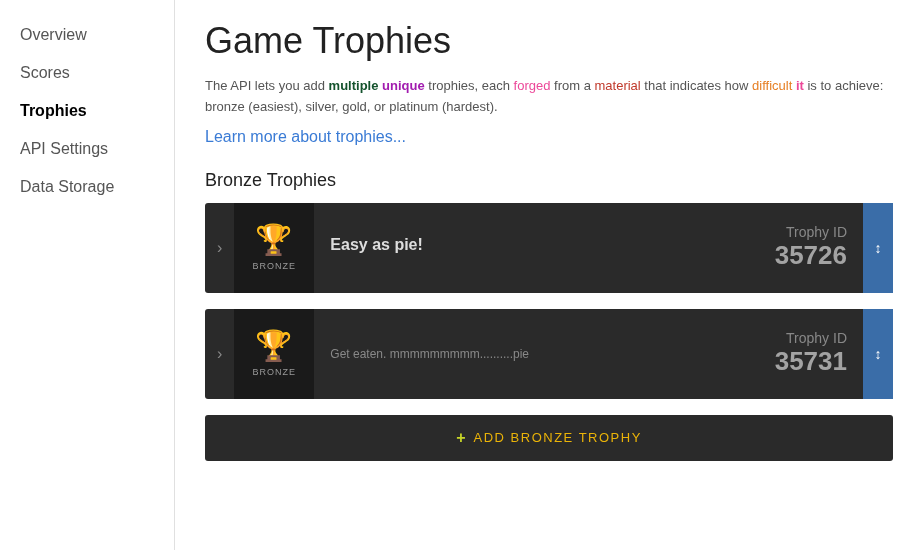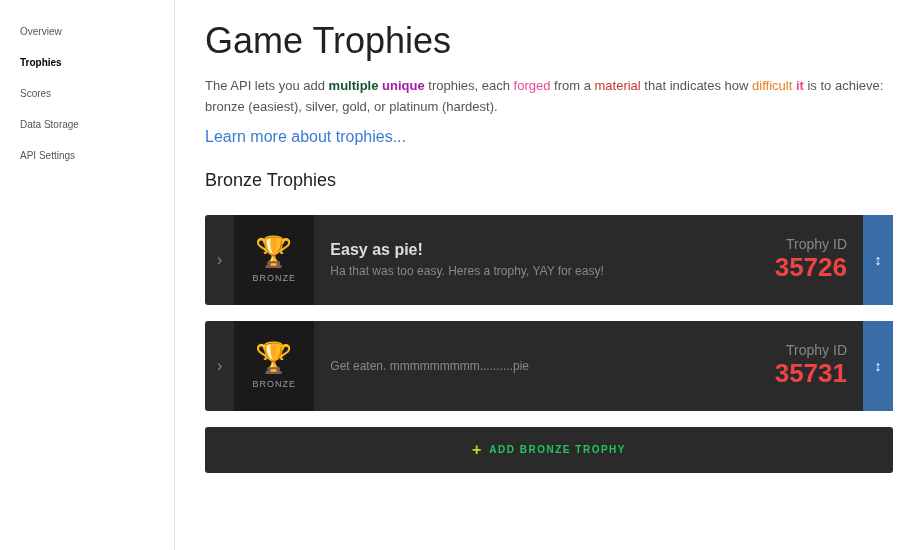--- a/index.html
+++ b/index.html
@@ -22,7 +22,7 @@
     .sidebar-item {
       padding: 10px 20px;
       cursor: pointer;
-      font-size: 10px;
+      font-size: 16px;
       color: #555;
     }
     .sidebar-item.active {

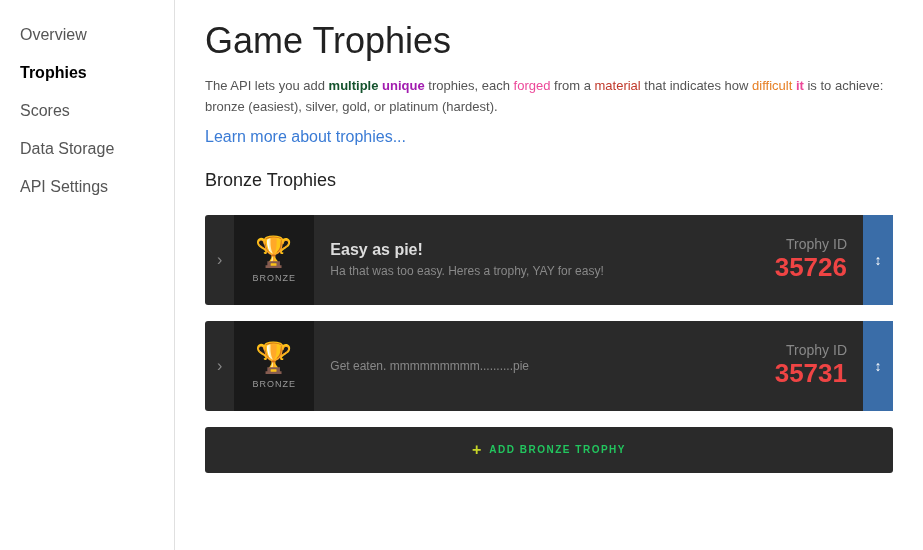--- a/index.html
+++ b/index.html
@@ -179,8 +179,8 @@
 
 <nav class="sidebar">
   <div class="sidebar-item">Overview</div>
+  <div class="sidebar-item">Scores</div>
   <div class="sidebar-item active">Trophies</div>
-  <div class="sidebar-item">Scores</div>
   <div class="sidebar-item">Data Storage</div>
   <div class="sidebar-item">API Settings</div>
 </nav>

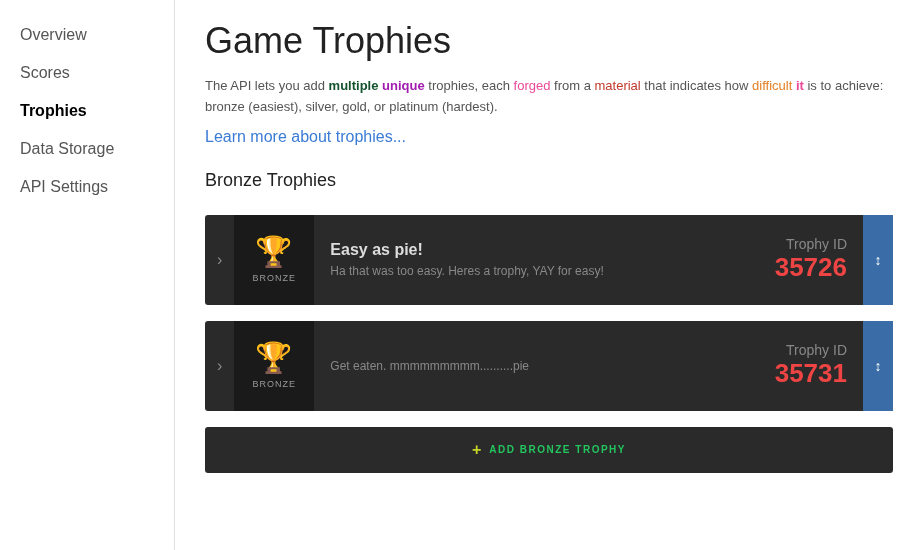--- a/index.html
+++ b/index.html
@@ -181,8 +181,8 @@
   <div class="sidebar-item">Overview</div>
   <div class="sidebar-item">Scores</div>
   <div class="sidebar-item active">Trophies</div>
+  <div class="sidebar-item">API Settings</div>
   <div class="sidebar-item">Data Storage</div>
-  <div class="sidebar-item">API Settings</div>
 </nav>
 
 <main class="main">

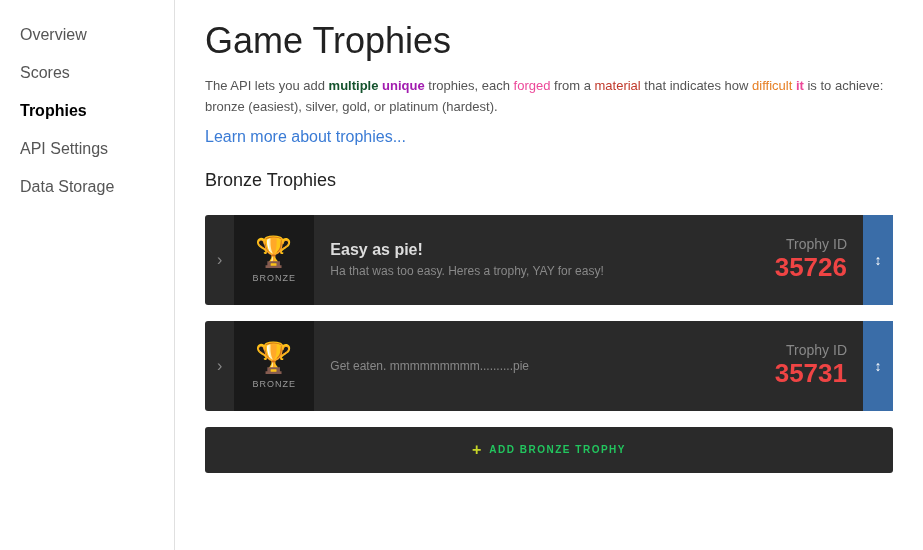--- a/index.html
+++ b/index.html
@@ -58,7 +58,7 @@
     .section-title {
       font-size: 18px;
       color: #222;
-      margin-bottom: 24px;
+      margin-bottom: 12px;
       font-weight: normal;
     }
     

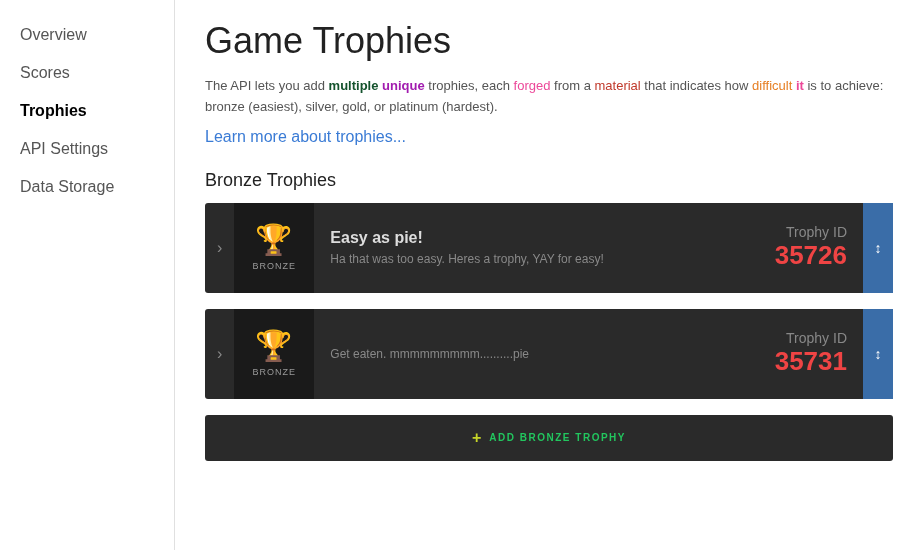--- a/index.html
+++ b/index.html
@@ -206,7 +206,6 @@
     </div>
     <div class="trophy-info">
       <div class="trophy-name">Easy as pie!</div>
-      <div class="trophy-desc">Ha that was too easy. Heres a trophy, YAY for easy!</div>
     </div>
     <div class="trophy-id-block">
       <span class="trophy-id-label">Trophy ID</span>

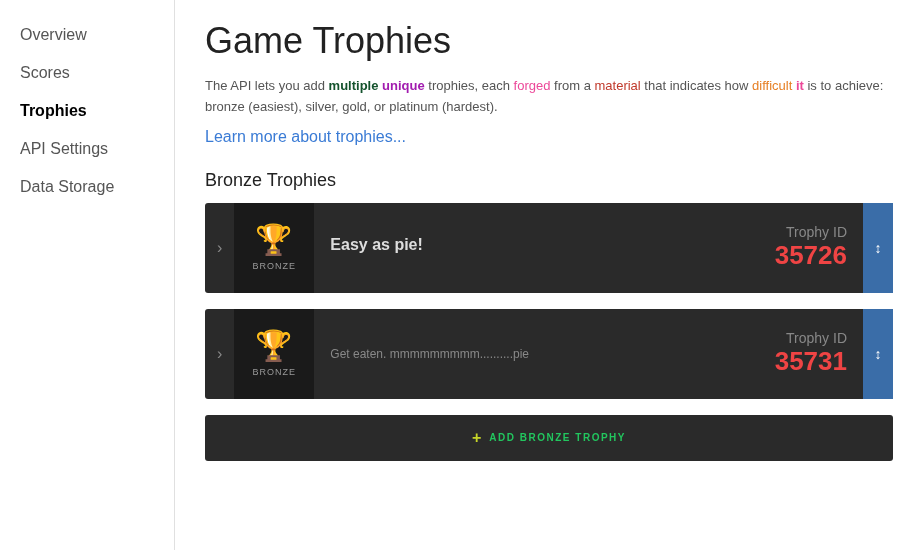--- a/index.html
+++ b/index.html
@@ -127,7 +127,7 @@
     .trophy-id-value {
       font-size: 26px;
       font-weight: bold;
-      color: #ef4444;
+      color: #a3a3a3;
       display: block;
     }
     .trophy-sort-btn {

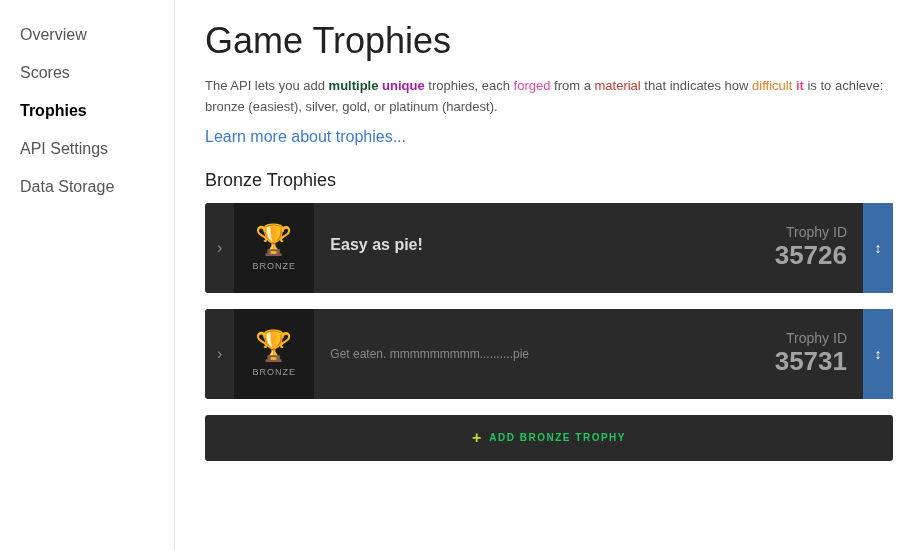--- a/index.html
+++ b/index.html
@@ -167,10 +167,10 @@
       font-weight: bold;
     }
     .add-trophy-btn .btn-label {
-      color: #22c55e;
-      font-size: 10px;
+      color: #eab308;
+      font-size: 13px;
       letter-spacing: 1.5px;
-      font-weight: bold;
+      font-weight: normal;
       text-transform: uppercase;
     }
   </style>

